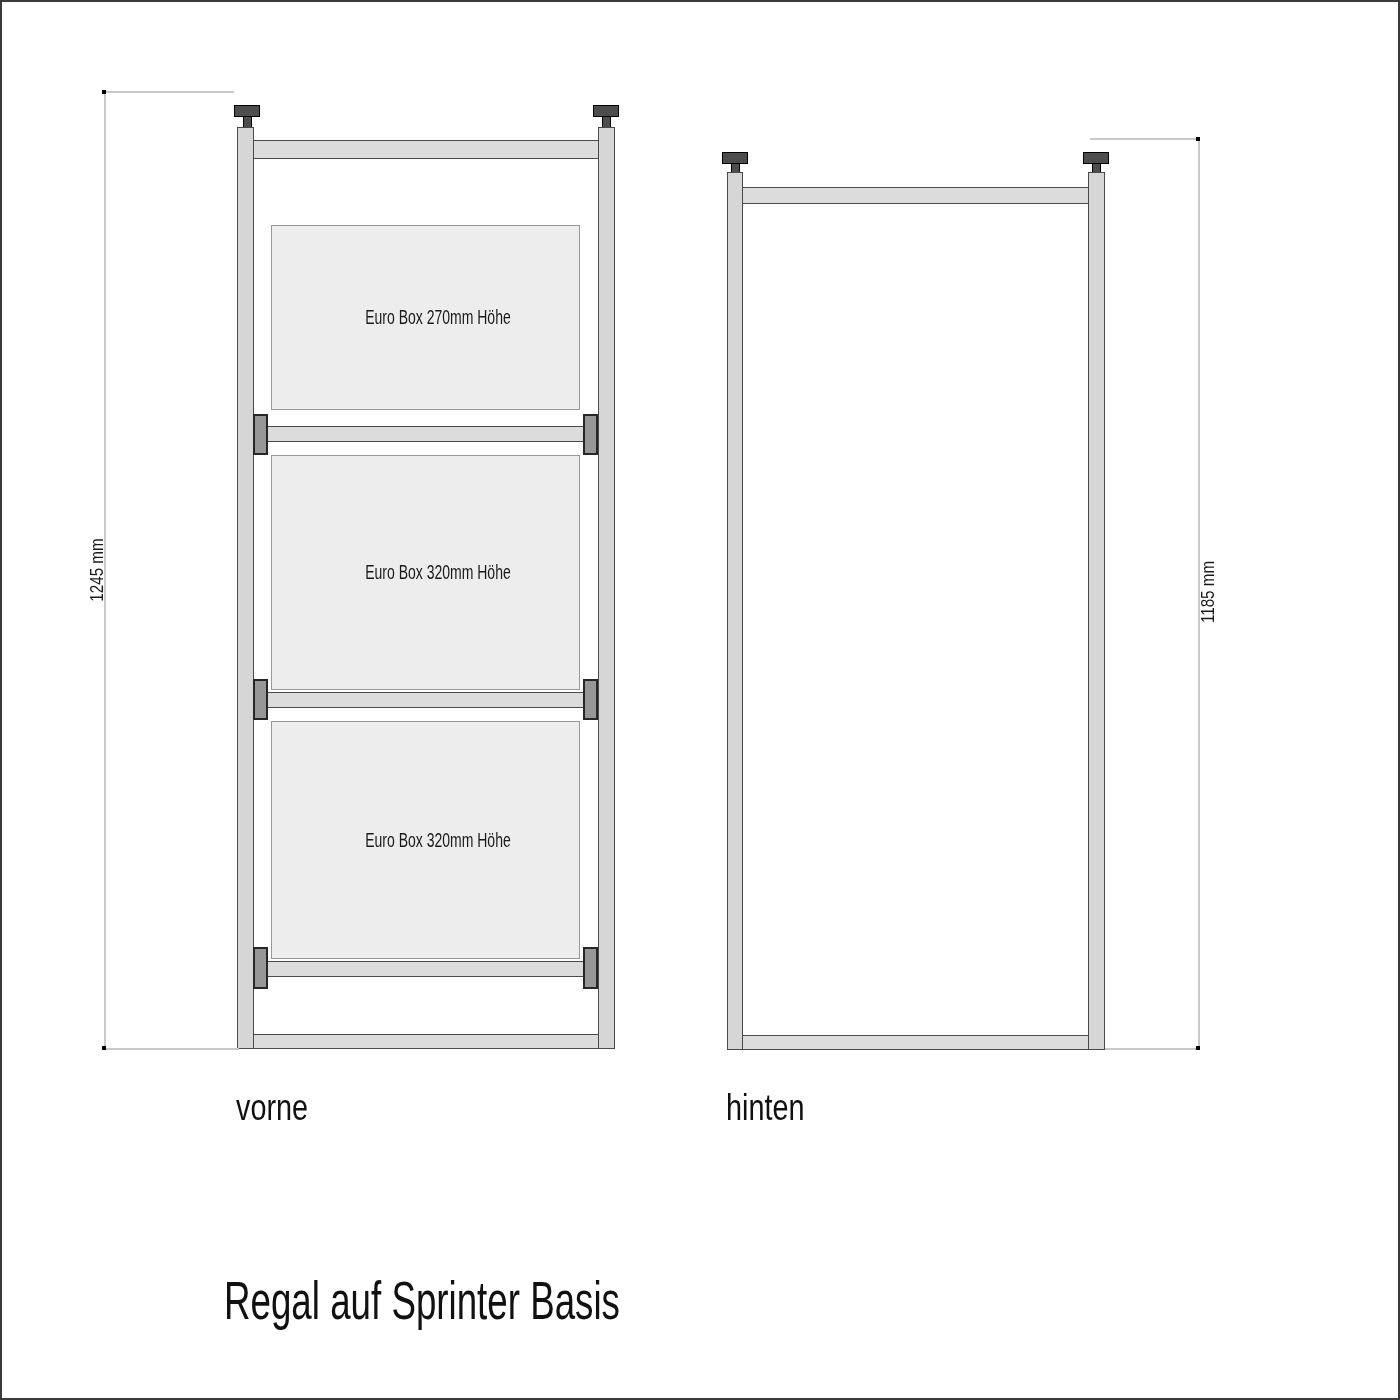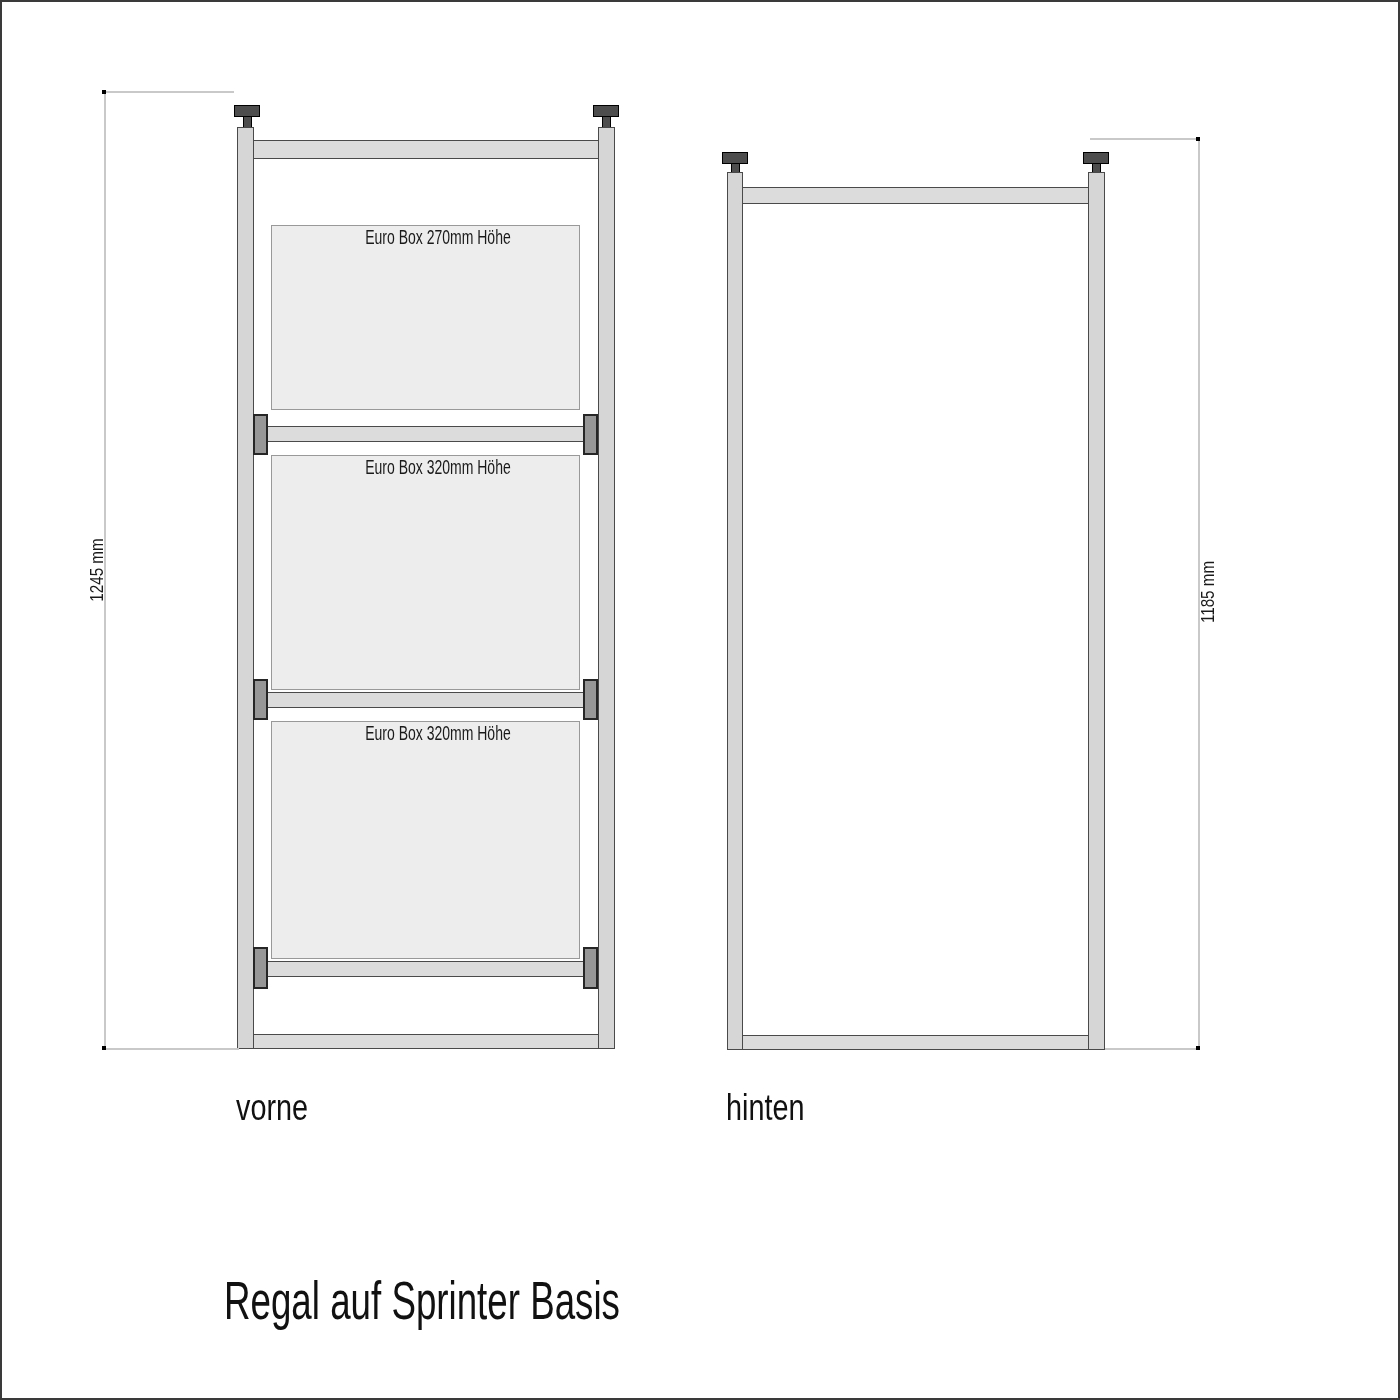--- a/index.html
+++ b/index.html
@@ -30,7 +30,7 @@
   
   .box {
     background: #ededed; border: 1px solid #999999;
-    display: flex; align-items: flex-start; justify-content: center;
+    display: flex; align-items: center; justify-content: center;
     z-index: 2;
     padding-left: 24px;
   }

